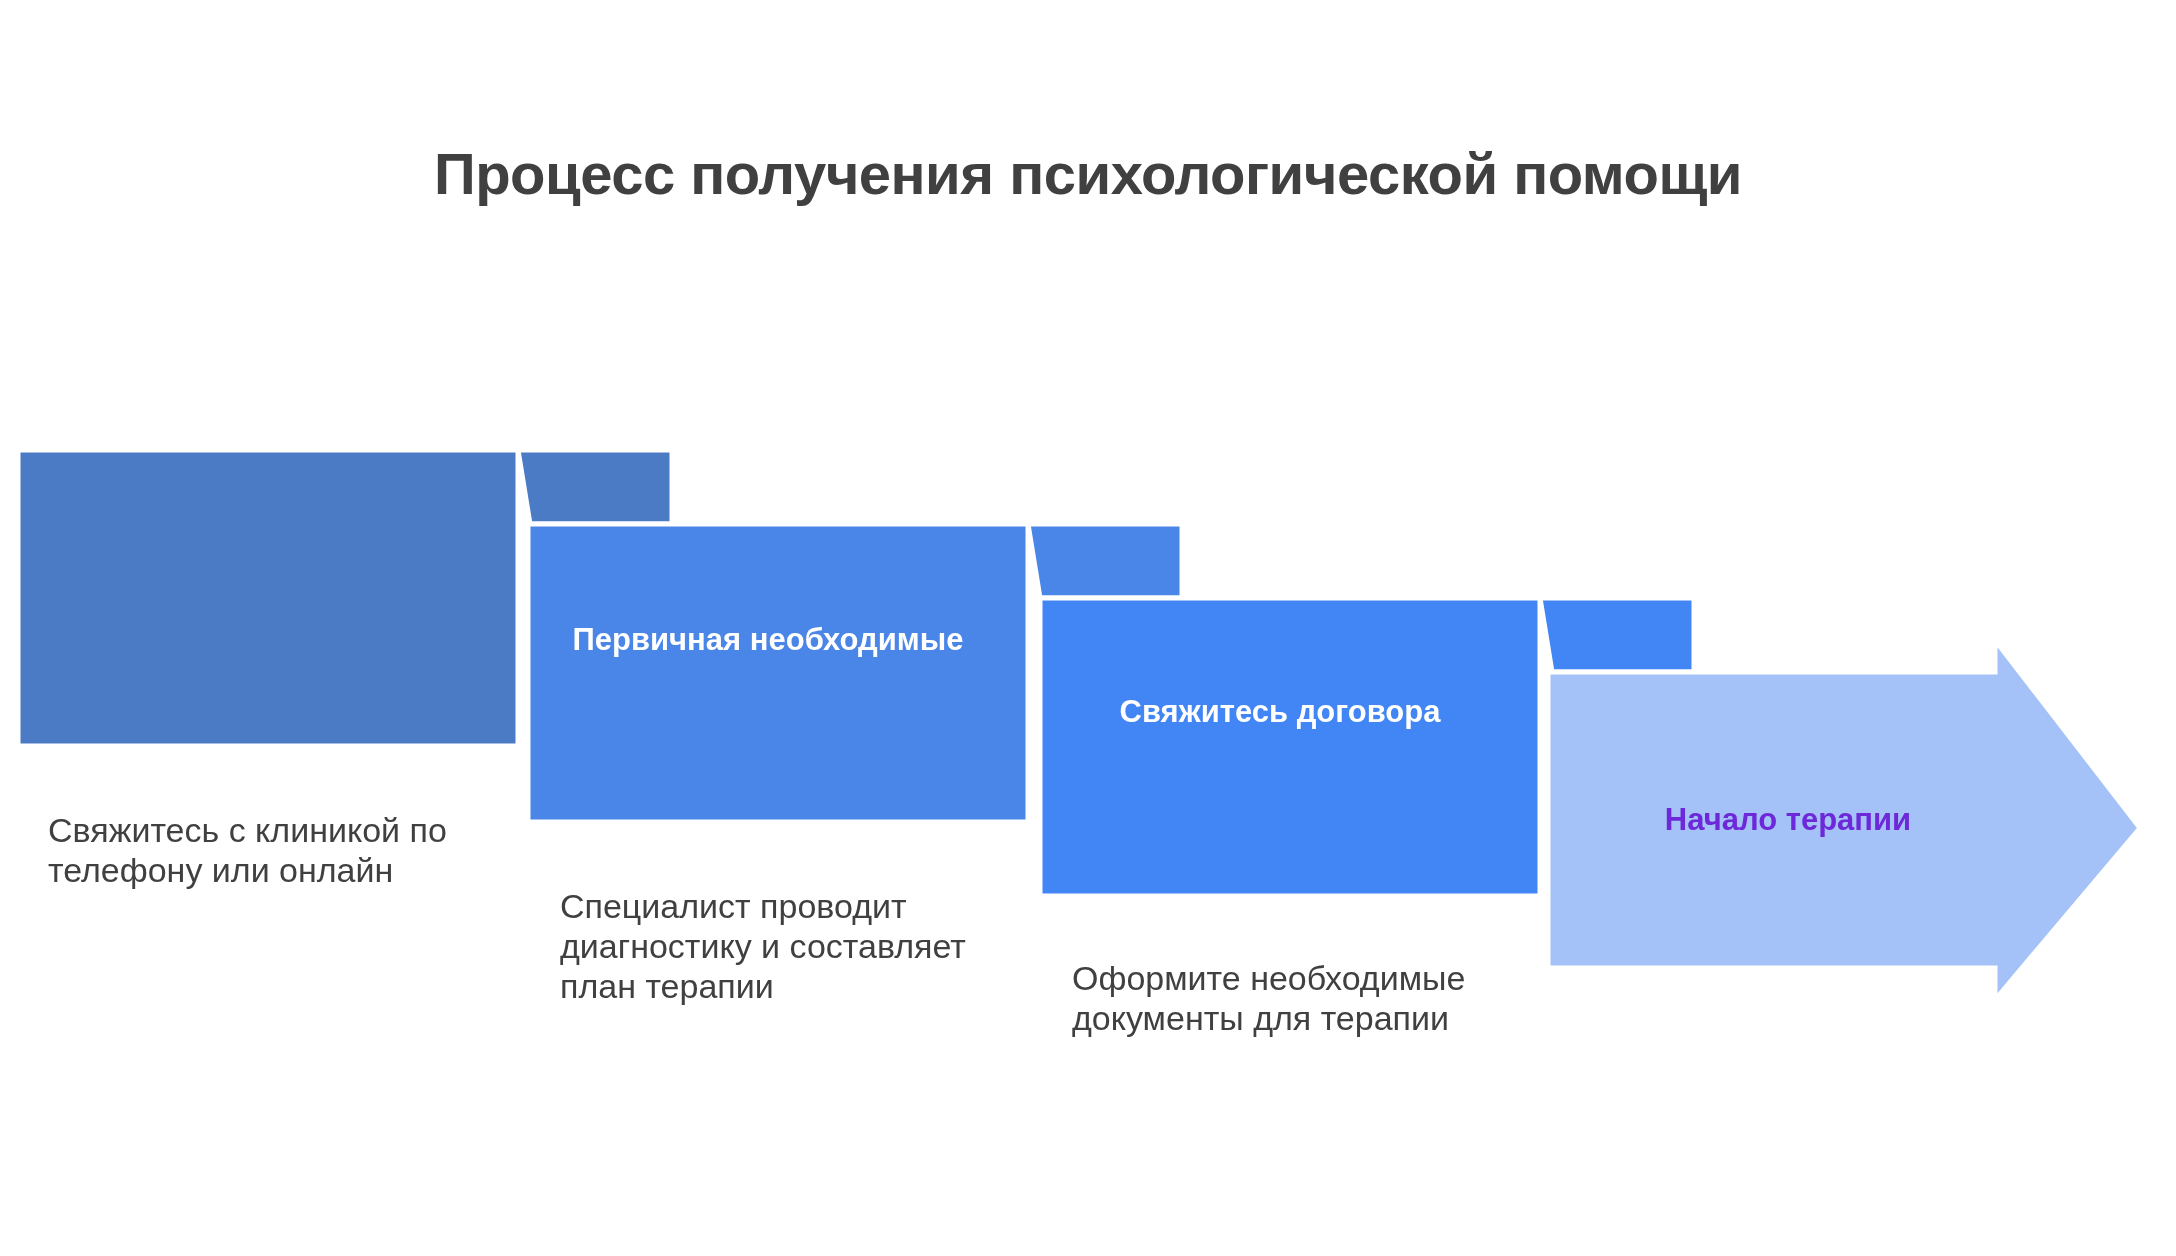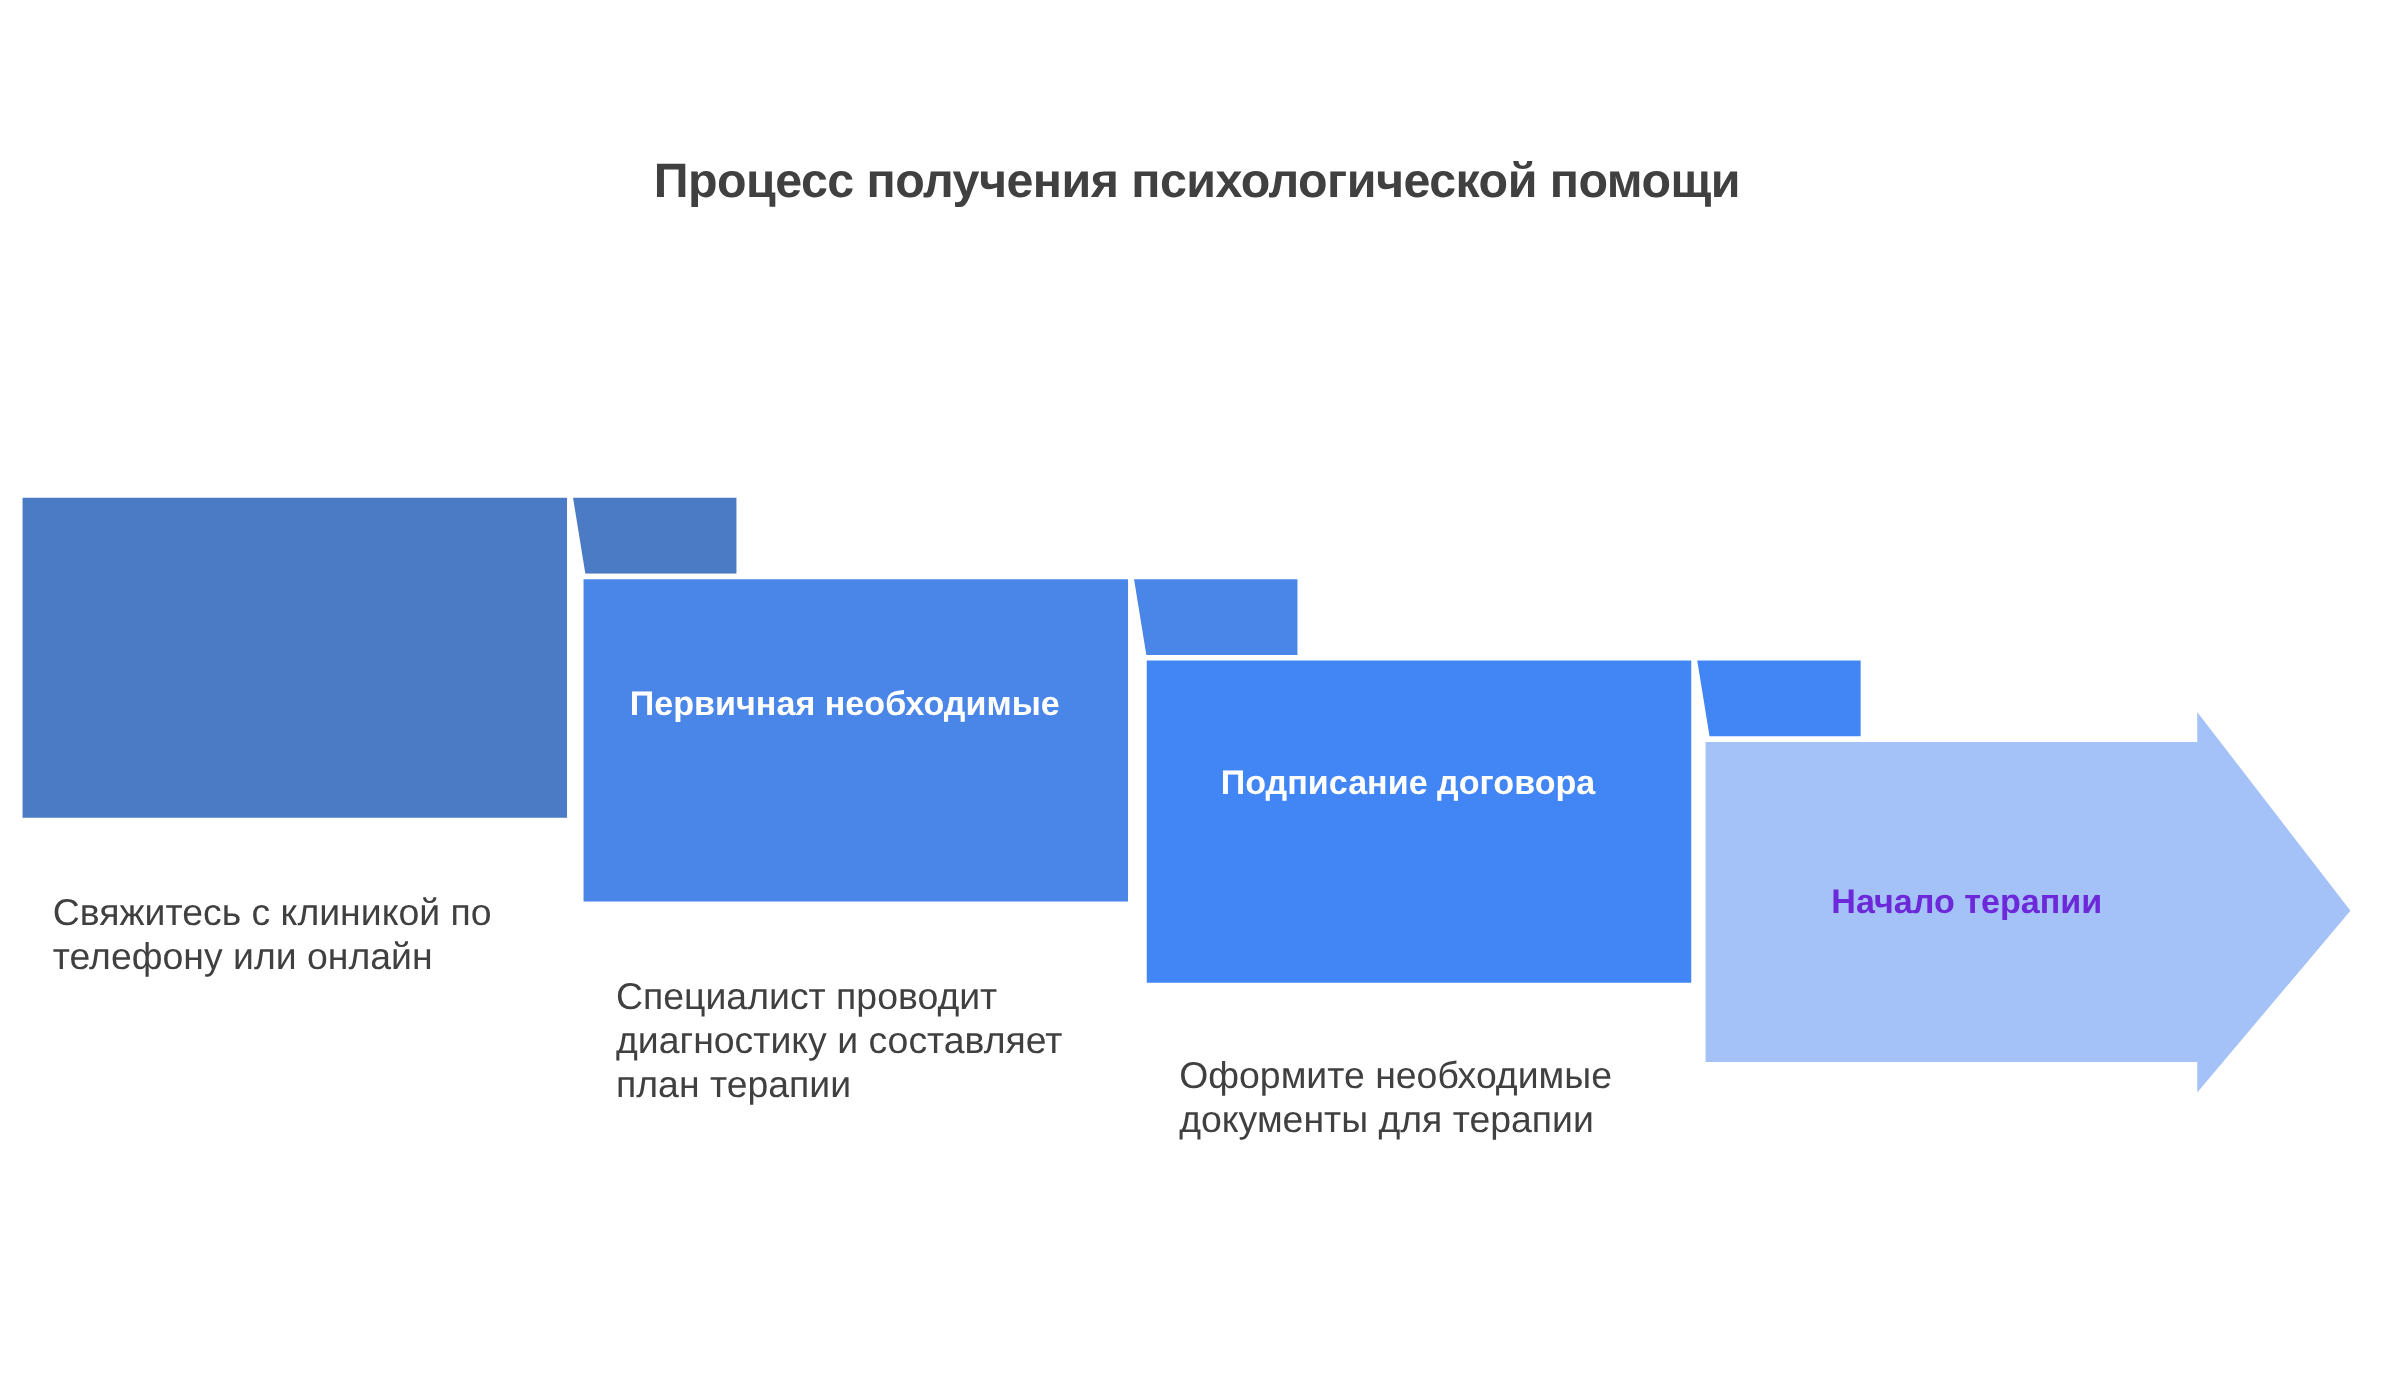--- a/index.html
+++ b/index.html
@@ -31,7 +31,7 @@
     top: 140px;
     width: 2176px;
     text-align: center;
-    font-size: 44px;
+    font-size: 58px;
     font-weight: bold;
     color: #404040;
     letter-spacing: -0.5px;

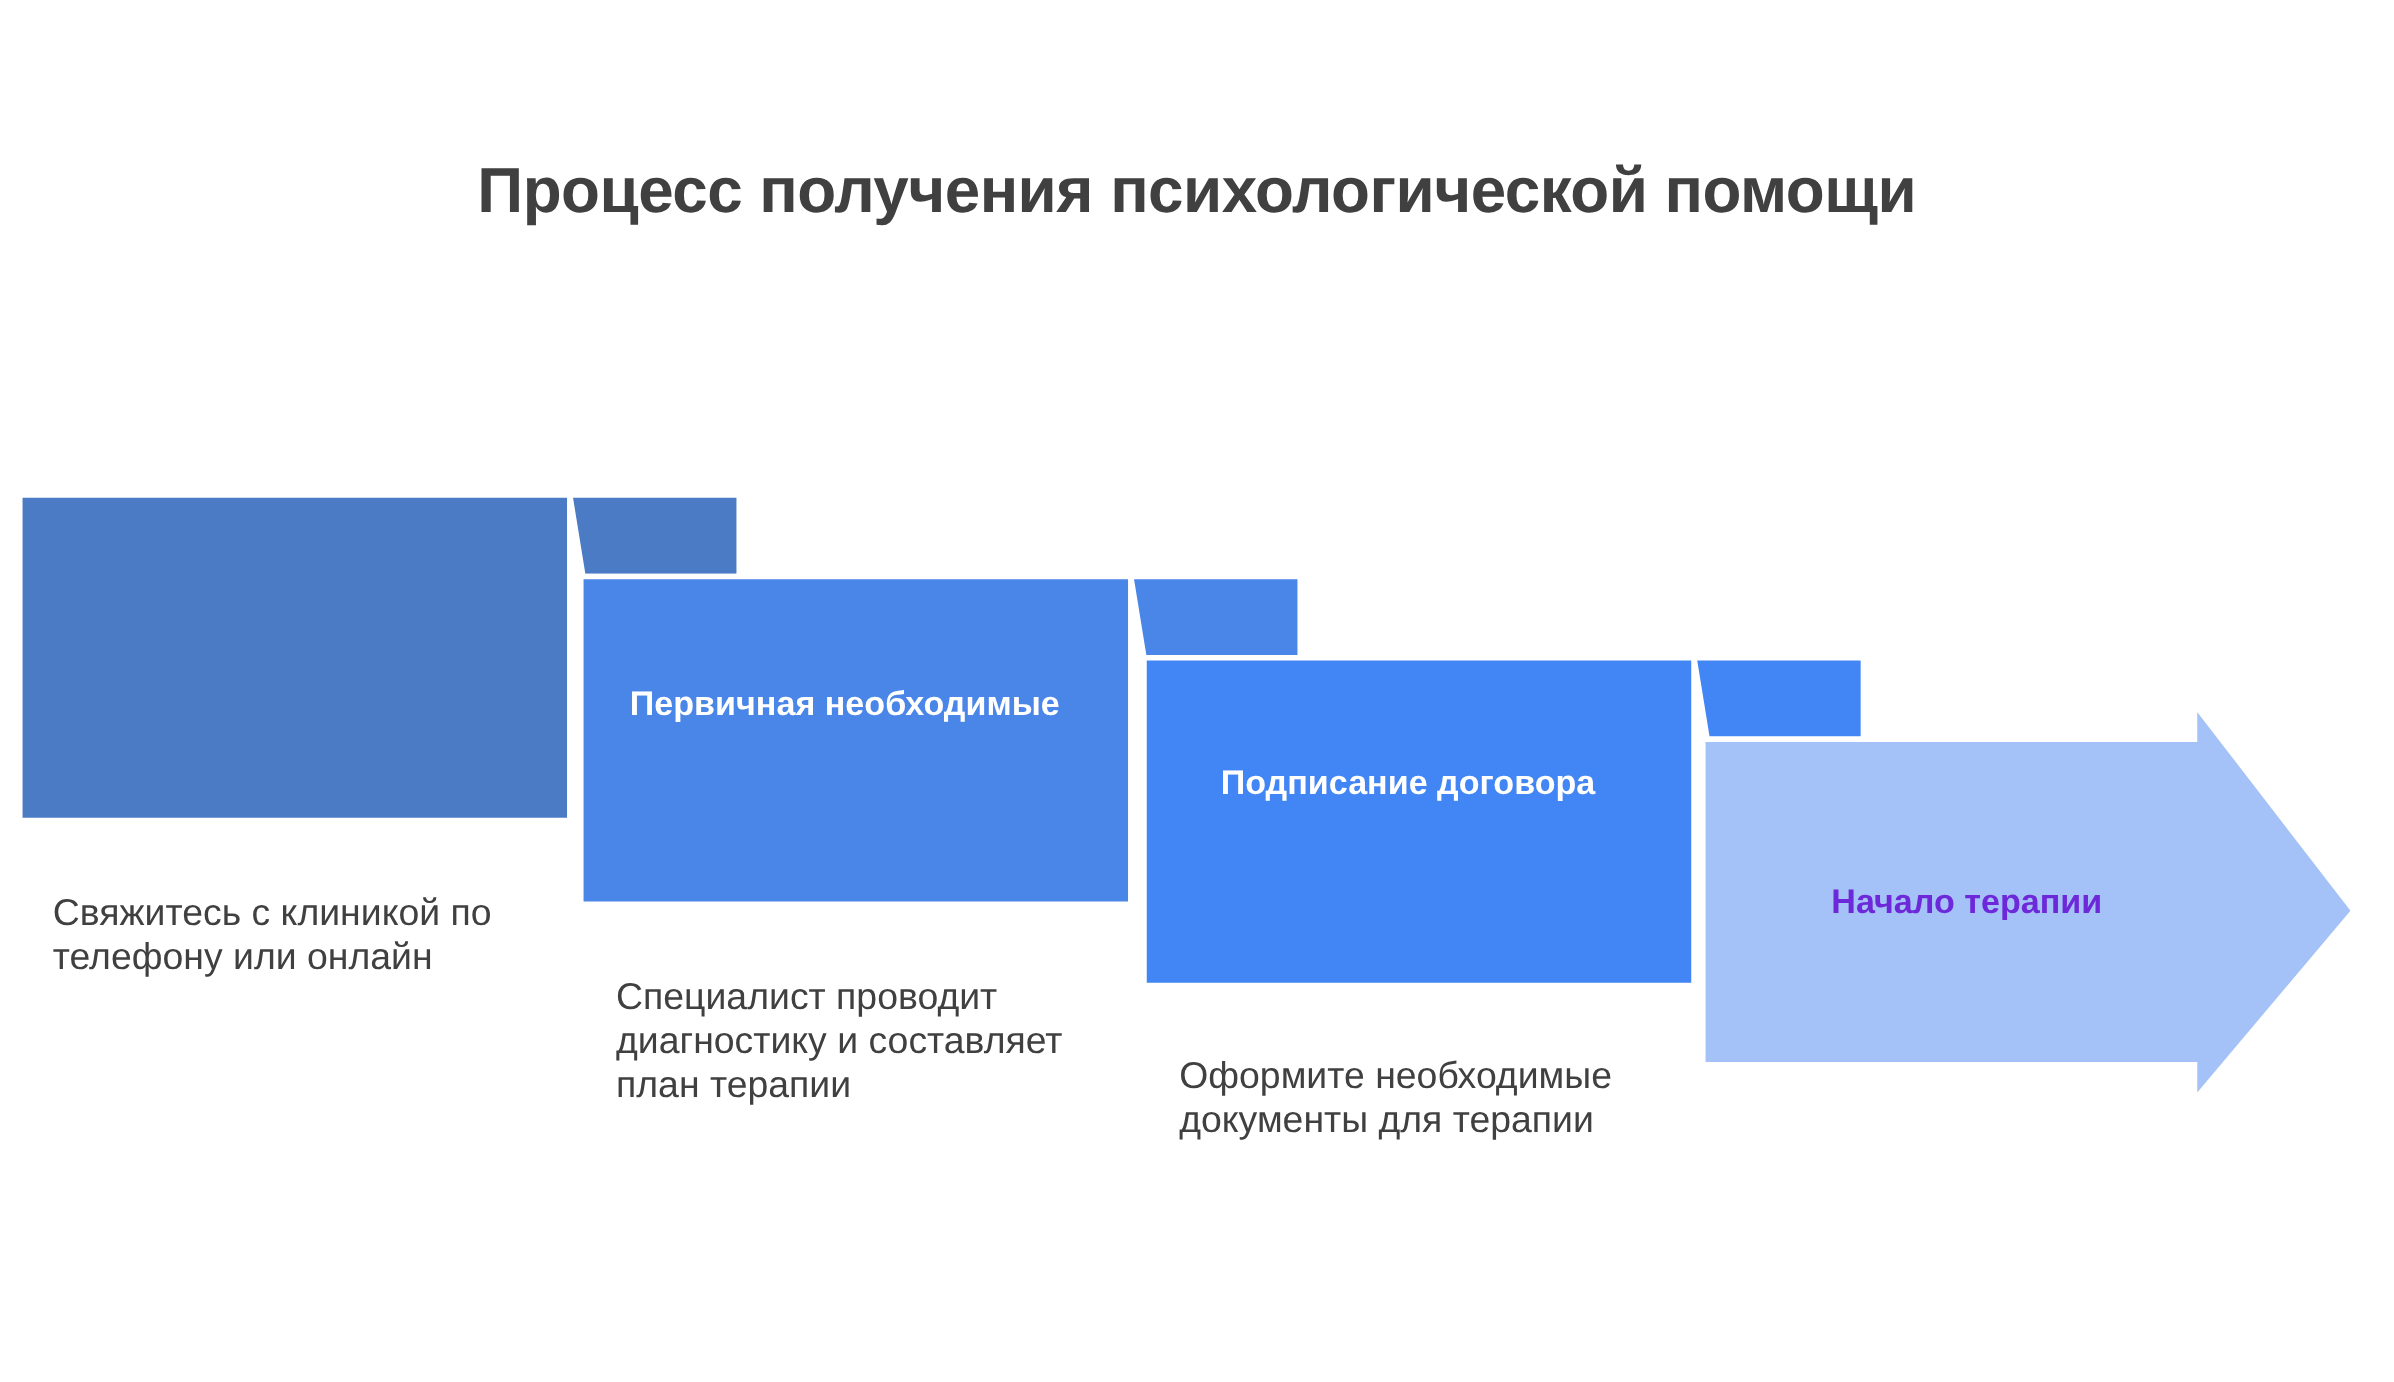--- a/index.html
+++ b/index.html
@@ -126,7 +126,7 @@
 
     <div class="step-label s2-label" style="color: rgb(255, 255, 255);">Первичная необходимые</div>
 
-    <div class="step-label s3-label" style="color: rgb(255, 255, 255);">Подписание договора</div>
+    <div class="step-label s3-label" style="color: rgb(255, 255, 255);">Свяжитесь договора</div>
 
     <div class="step-label s4-label" style="color: #6d28d9; text-align: center;">Начало терапии</div>
 

